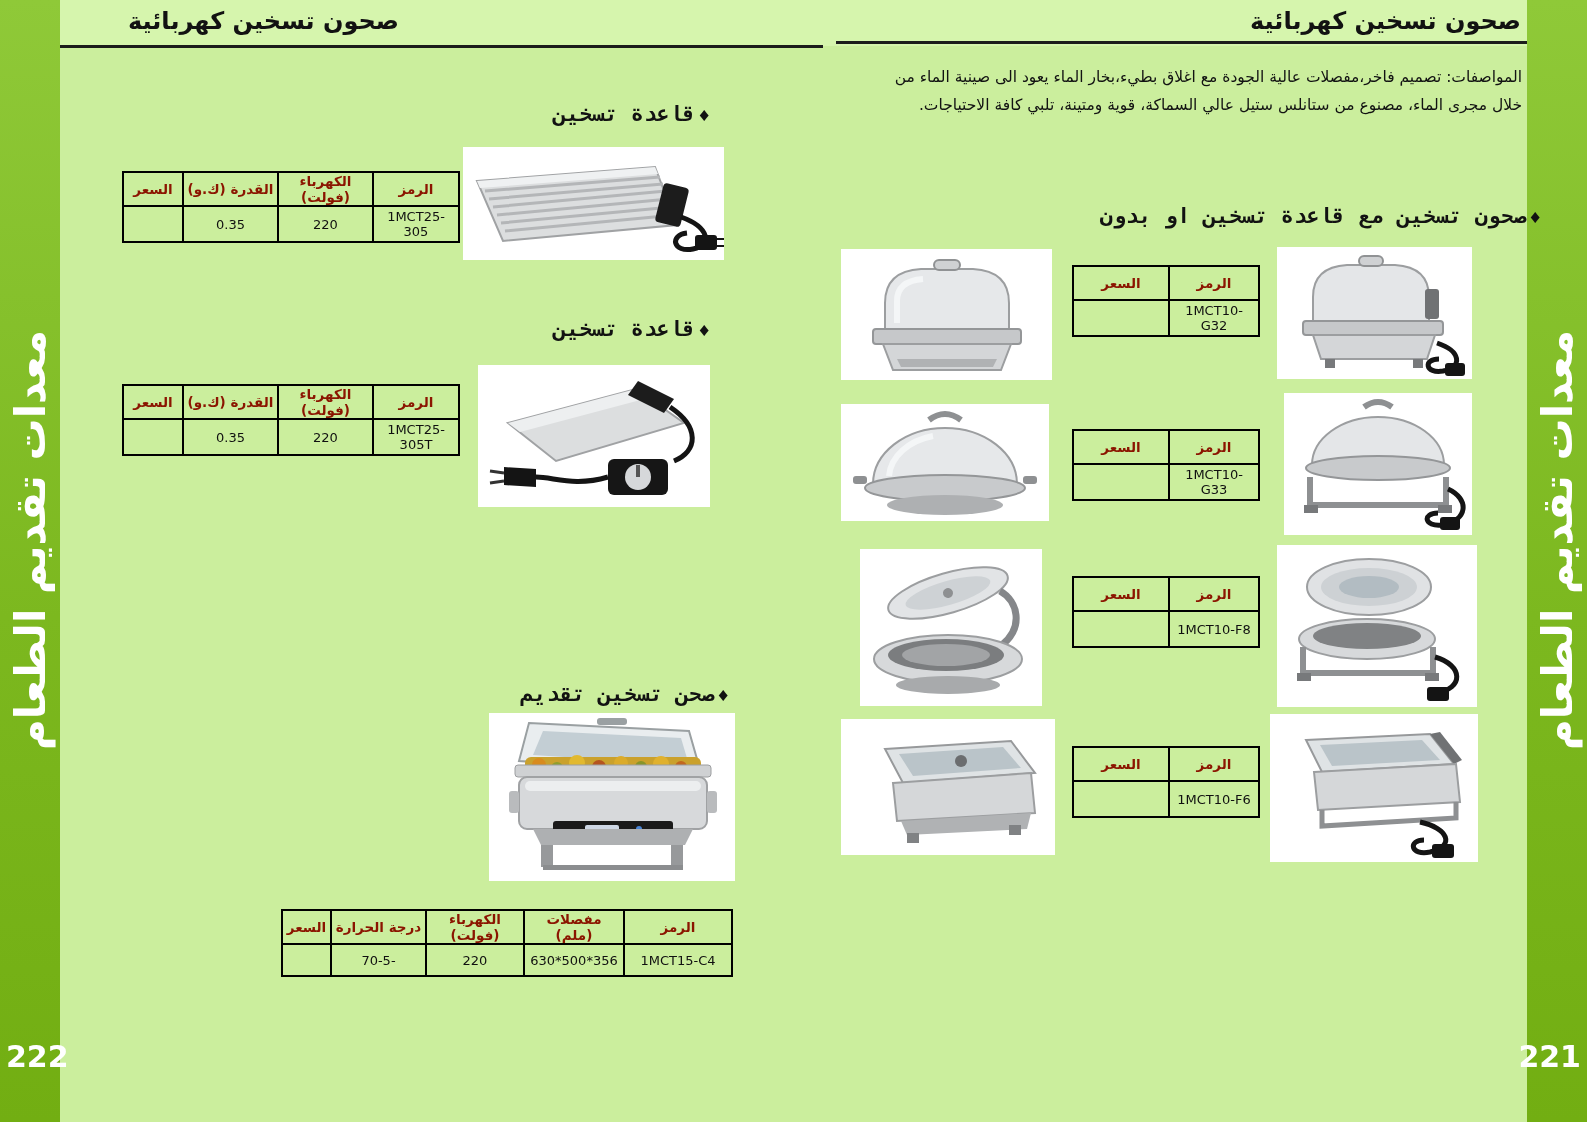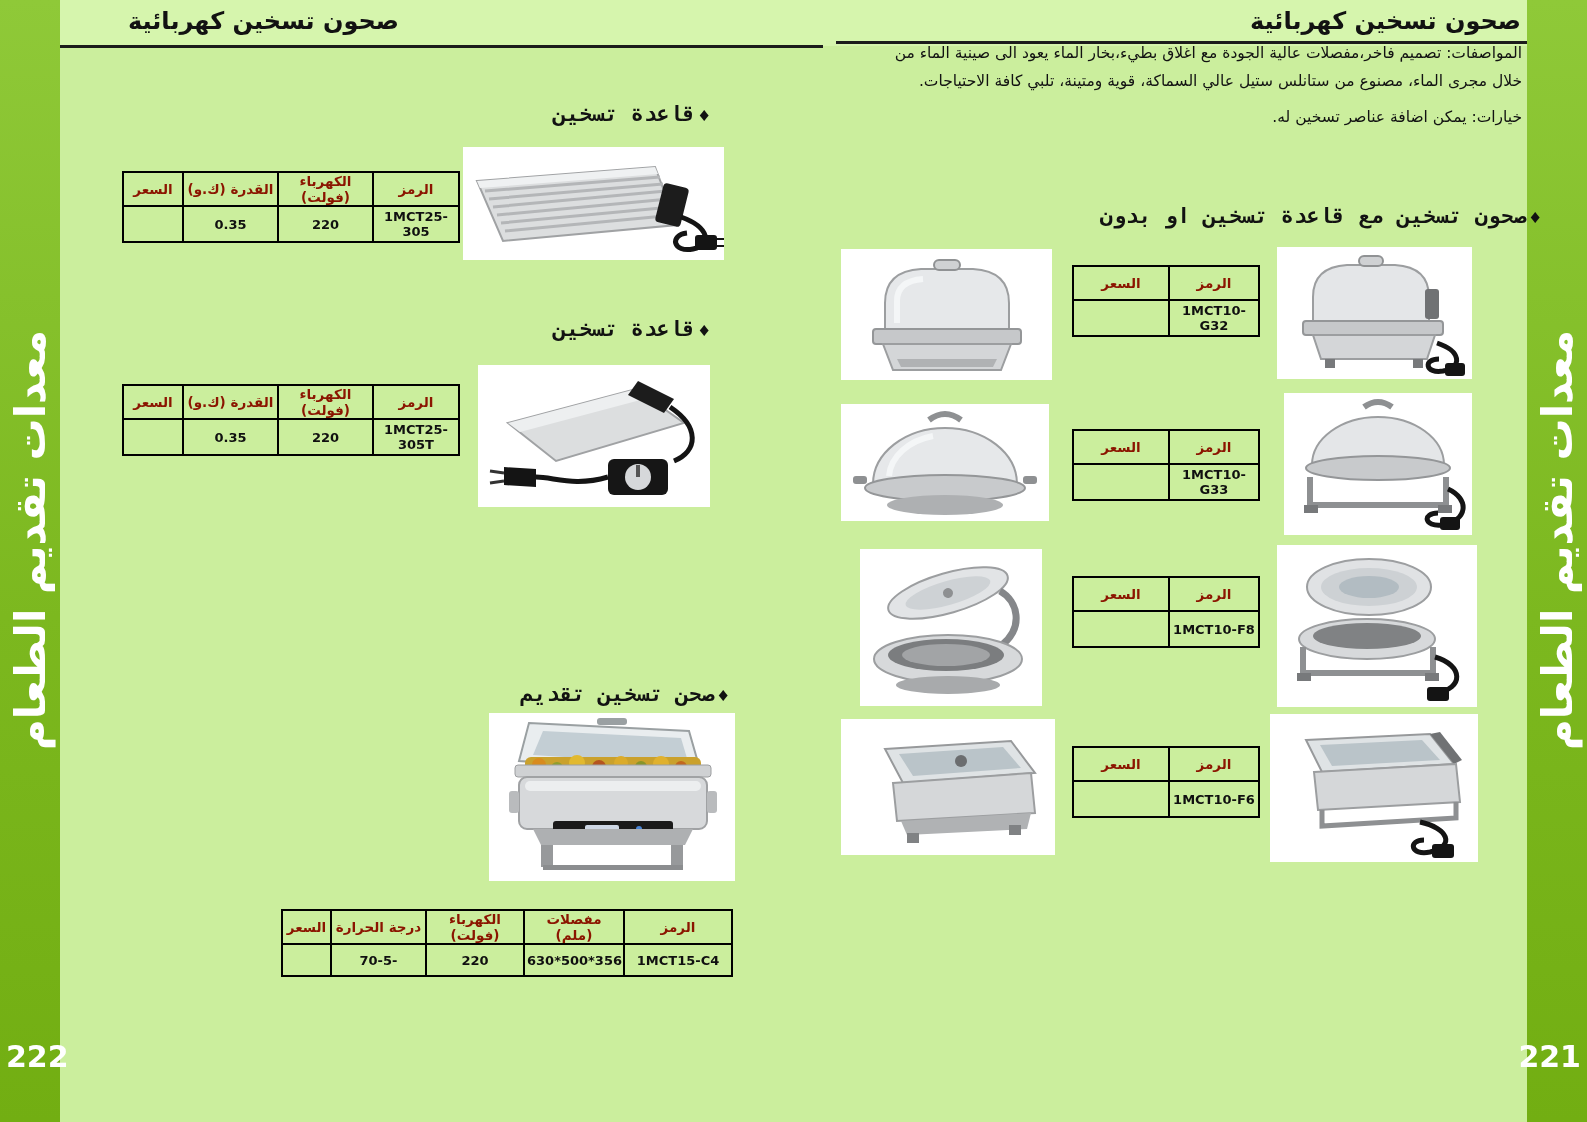--- a/index.html
+++ b/index.html
@@ -34,7 +34,7 @@
   .pn-right{right:6px;}
   
   .description{
-    position:absolute;right:65px;top:40px;width:660px;direction:rtl;text-align:right;
+    position:absolute;right:65px;top:64px;width:660px;direction:rtl;text-align:right;
     font-size:15.5px;line-height:1.78;color:#121212;
   }
   .description .opt{margin-top:9px;}

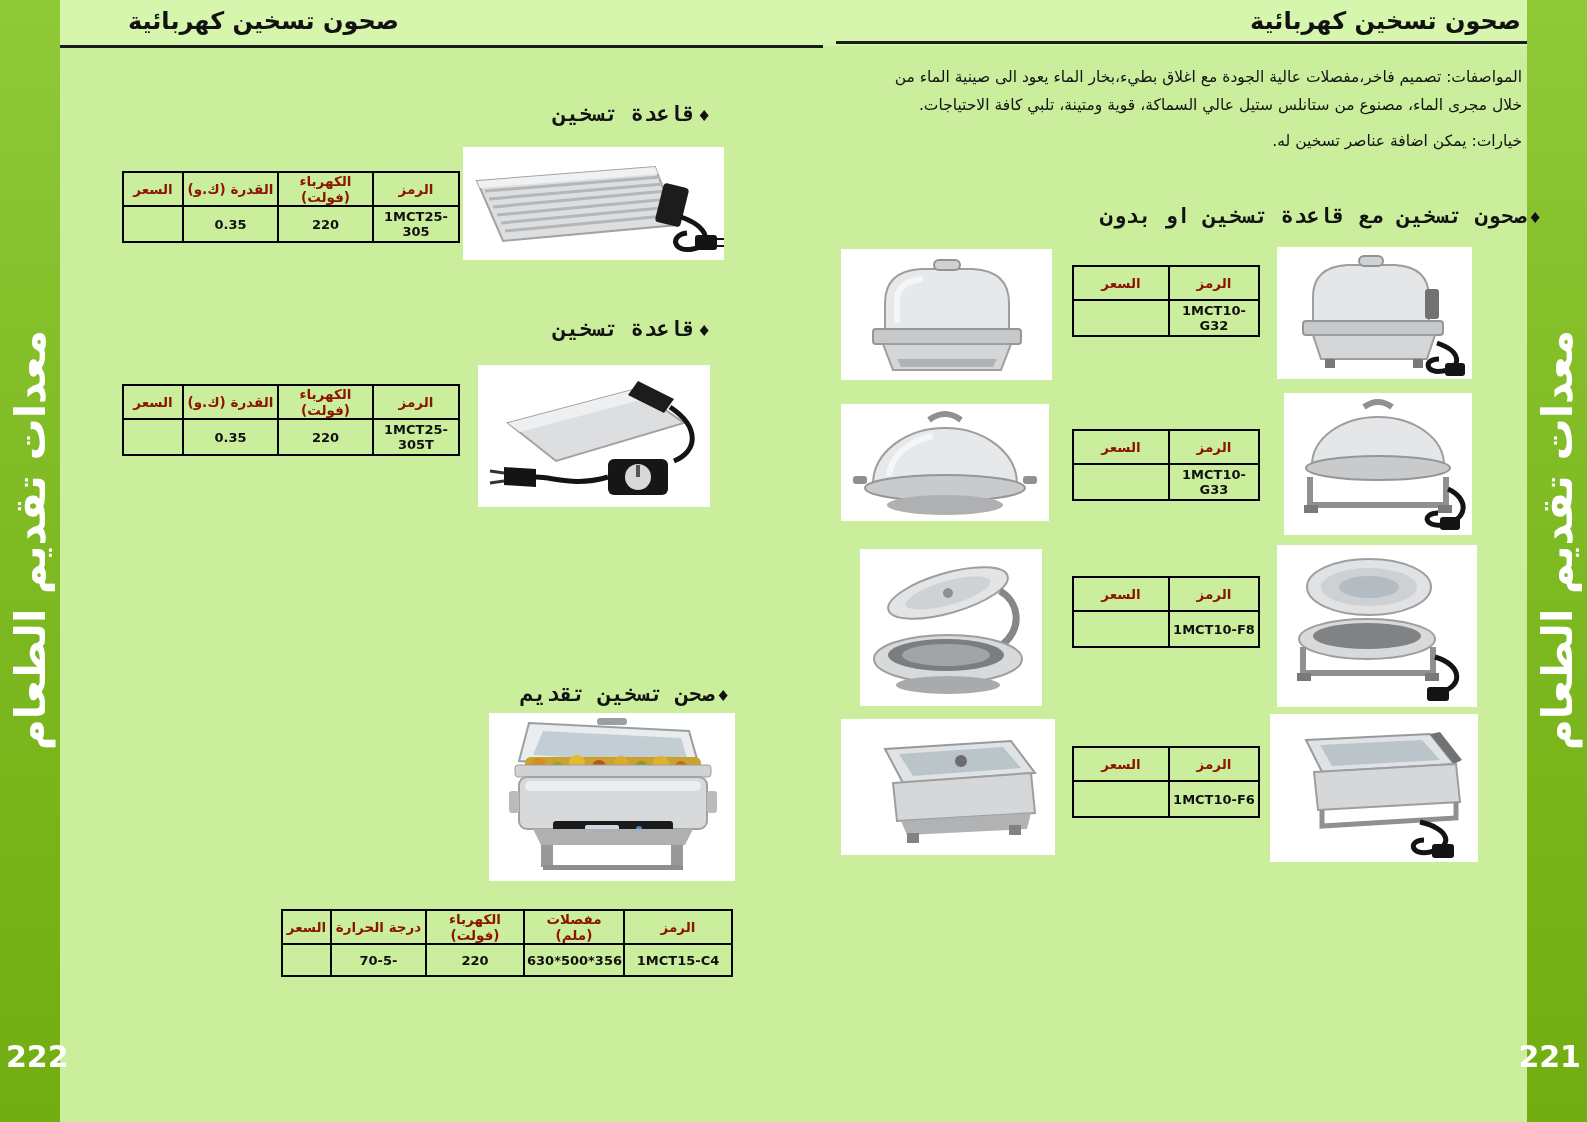--- a/index.html
+++ b/index.html
@@ -76,7 +76,6 @@
 
 <div class="description">
   <div>المواصفات: تصميم فاخر،مفصلات عالية الجودة مع اغلاق بطيء،بخار الماء يعود الى صينية الماء من خلال مجرى الماء، مصنوع من ستانلس ستيل عالي السماكة، قوية ومتينة، تلبي كافة الاحتياجات.</div>
-  <div class="opt">خيارات: يمكن اضافة عناصر تسخين له.</div>
 </div>
 
 <div class="section-title" style="right:46px;top:203px;margin-left:10px;">

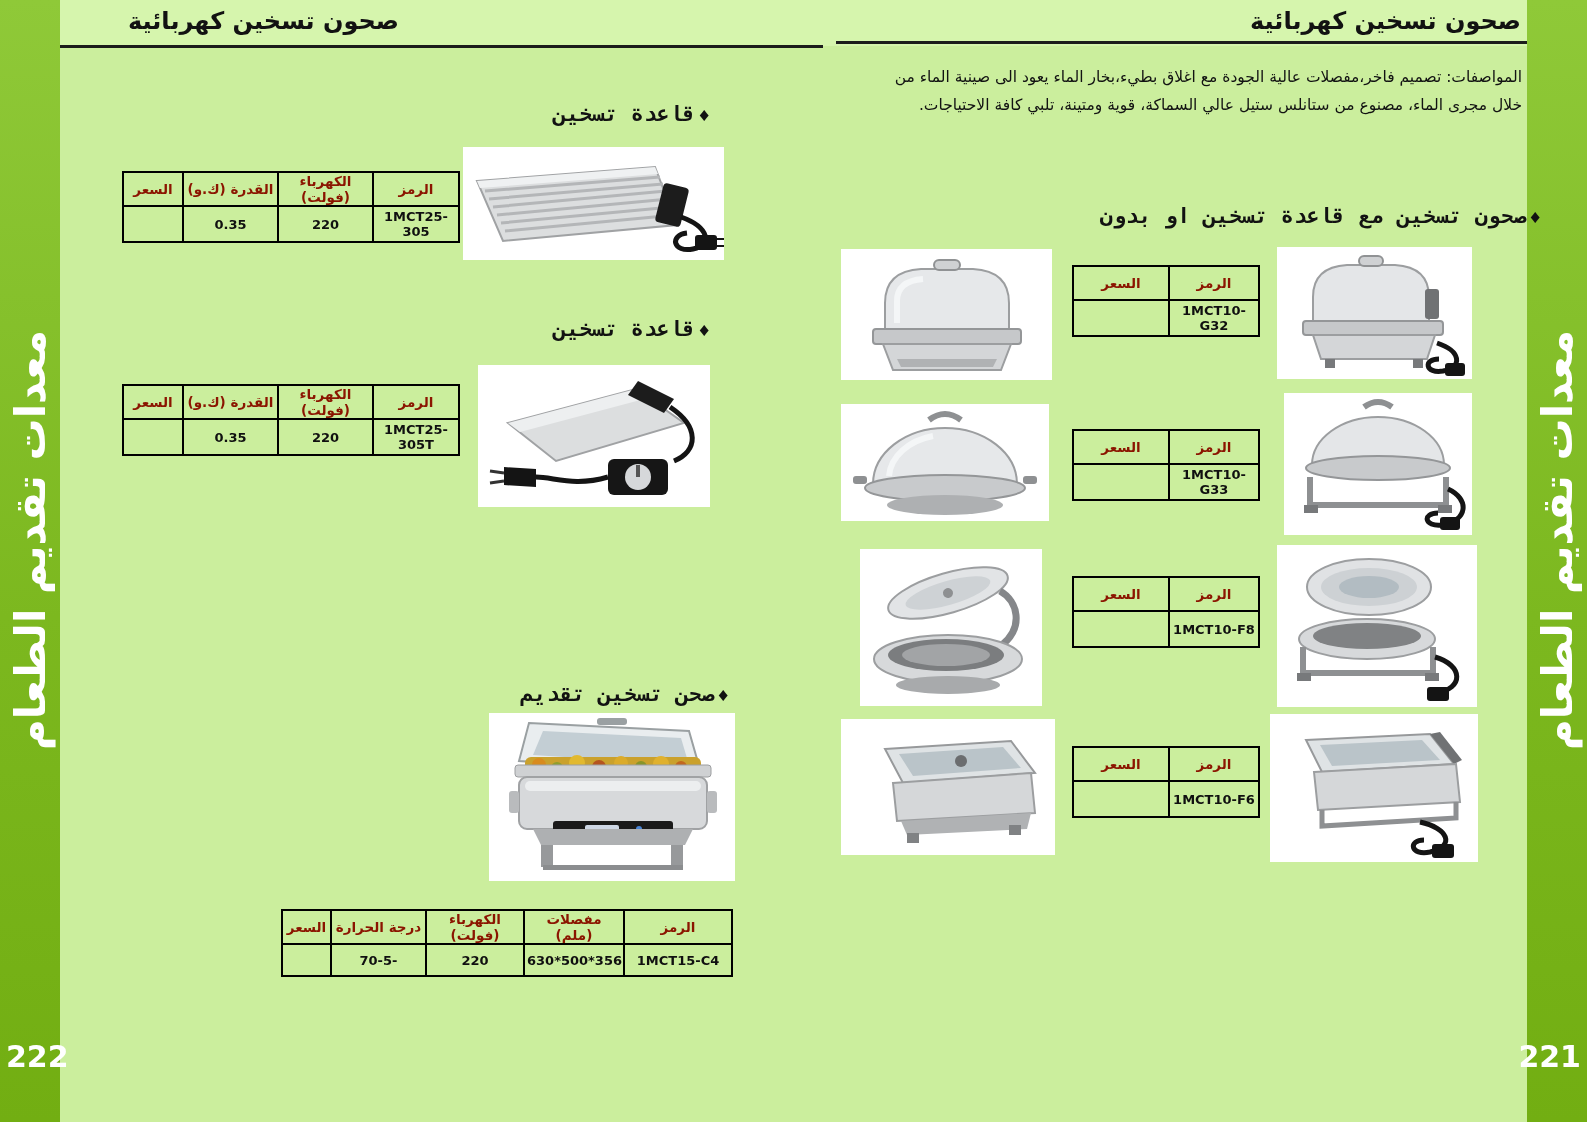--- a/index.html
+++ b/index.html
@@ -49,7 +49,7 @@
   table.cat td{border:2px solid #000;text-align:center;vertical-align:middle;
     padding:0 2px;font-size:13px;color:#101010;overflow:hidden;}
   table.cat td.hd{color:#8b1500;font-weight:bold;font-size:13.5px;}
-  table.cat td.code{direction:ltr;unicode-bidi:embed;font-weight:bold;}
+  table.cat td.code{direction:ltr;unicode-bidi:embed;}
   tr.rh{height:34px;} tr.rv{height:36px;}
   tr.sh{height:30px;} tr.sv{height:32px;}
   

